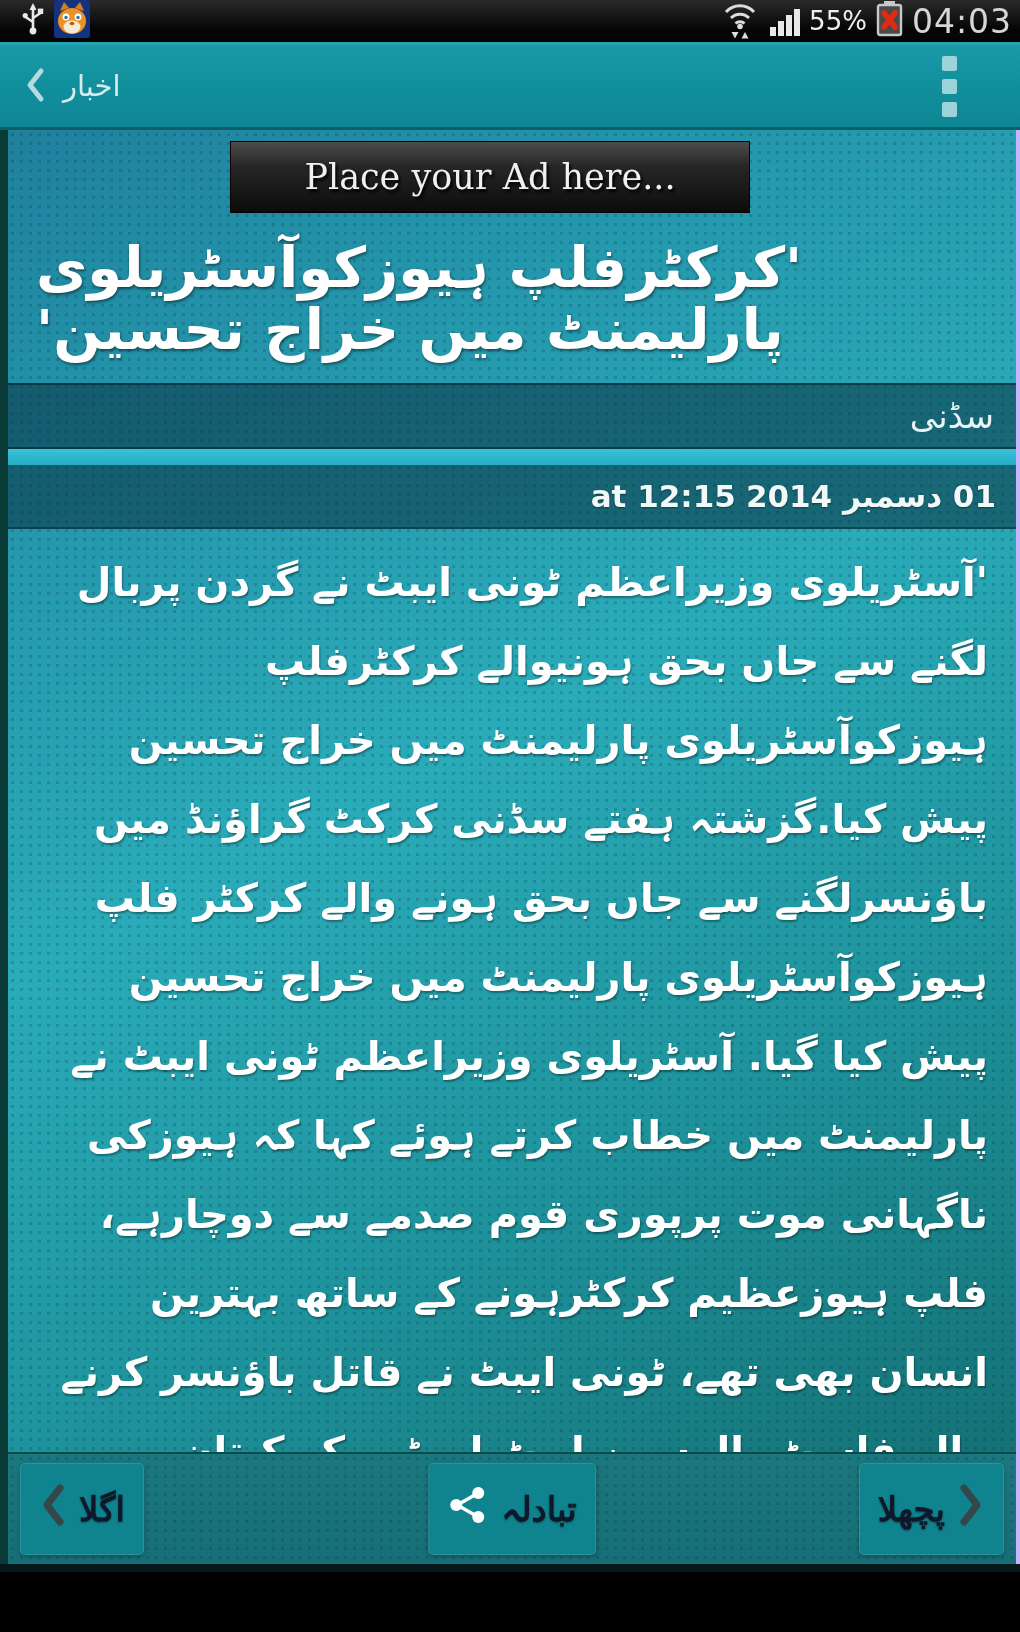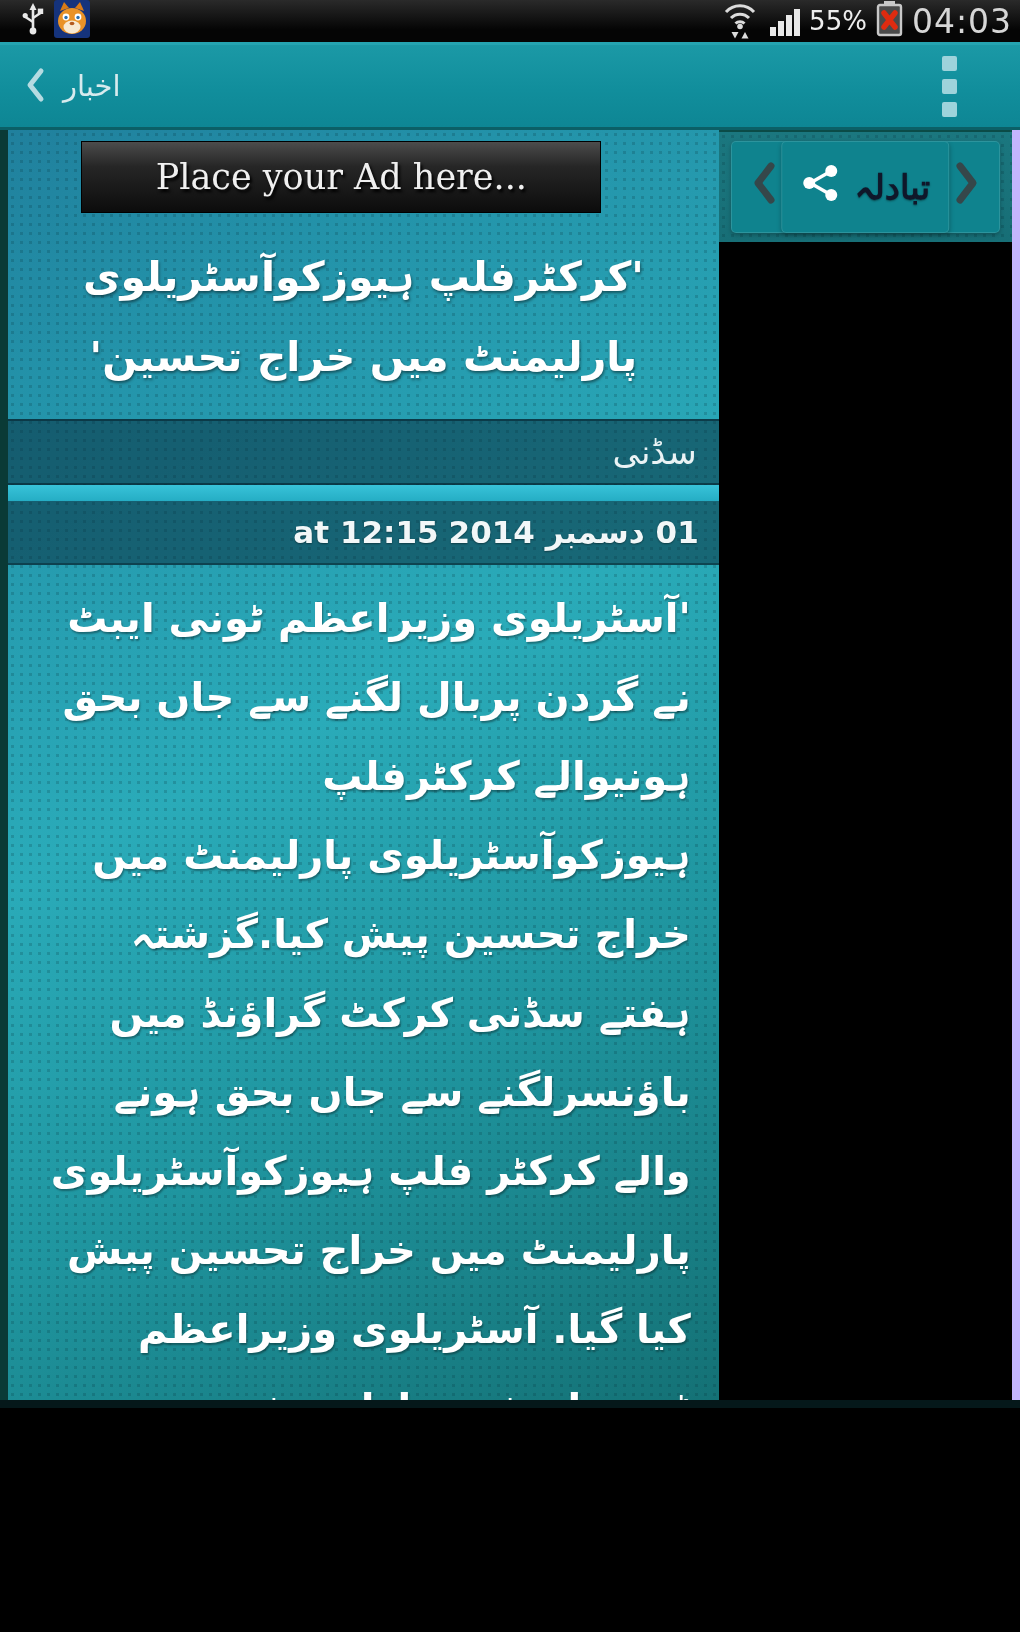--- a/index.html
+++ b/index.html
@@ -4,7 +4,7 @@
 <style>
   * { box-sizing: border-box; margin: 0; padding: 0; }
   html,body { width:1020px; height:1632px; background:#000; font-family:"DejaVu Sans", sans-serif; overflow:hidden; }
-  .page { width:1020px; height:1408px; display:flex; flex-direction:column; }
+  .page { width:1020px; height:1572px; display:flex; flex-direction:column; }
 
   
   .status-bar { height:42px; background:linear-gradient(180deg,#2a2a2a 0%,#050505 70%); display:flex; align-items:center; padding:0 8px 0 22px; flex:0 0 auto; }

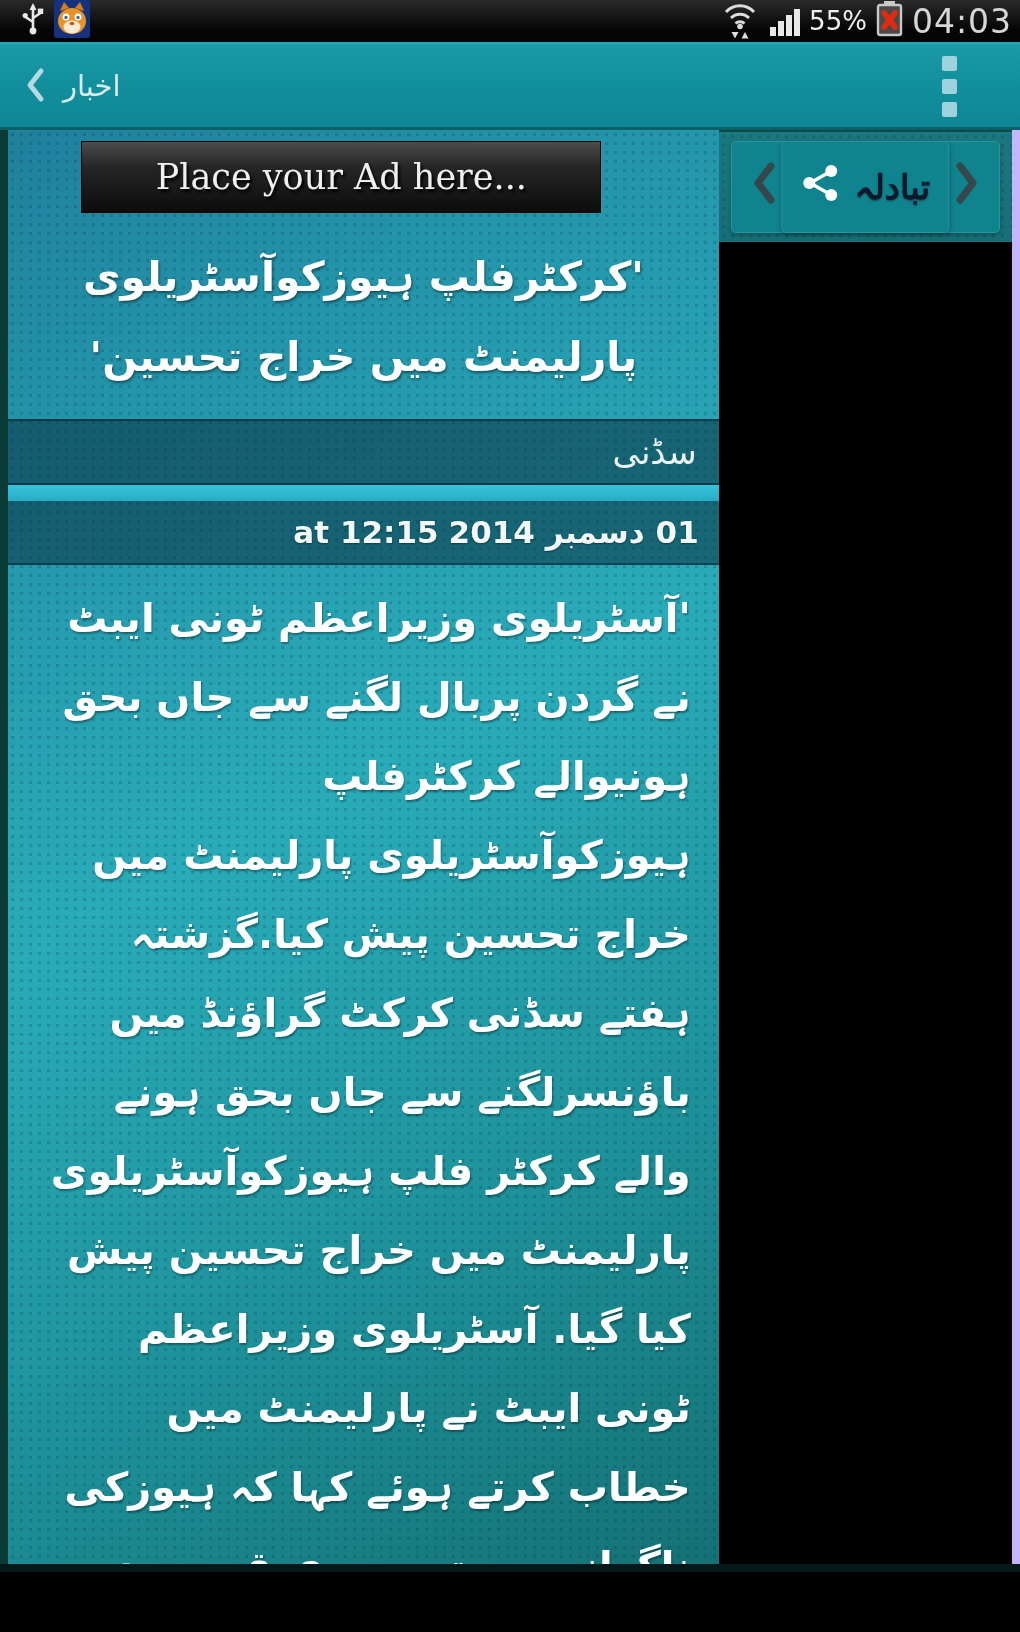--- a/index.html
+++ b/index.html
@@ -25,7 +25,7 @@
   .ab-overflow i { display:block; width:15px; height:15px; background:#9ed3db; border-radius:2px; }
 
   
-  .frame { flex:1 1 auto; display:flex; flex-direction:row; min-height:0; border-left:8px solid #0a3a36; border-right:8px solid #c4b5fd; }
+  .frame { flex:1 1 auto; display:flex; flex-direction:column; min-height:0; border-left:8px solid #0a3a36; border-right:4px solid #c4b5fd; }
   .content { flex:1 1 auto; min-height:0; overflow:hidden; position:relative;
      background-image:
        radial-gradient(rgba(3,46,54,0.20) 26%, rgba(3,46,54,0) 30%),

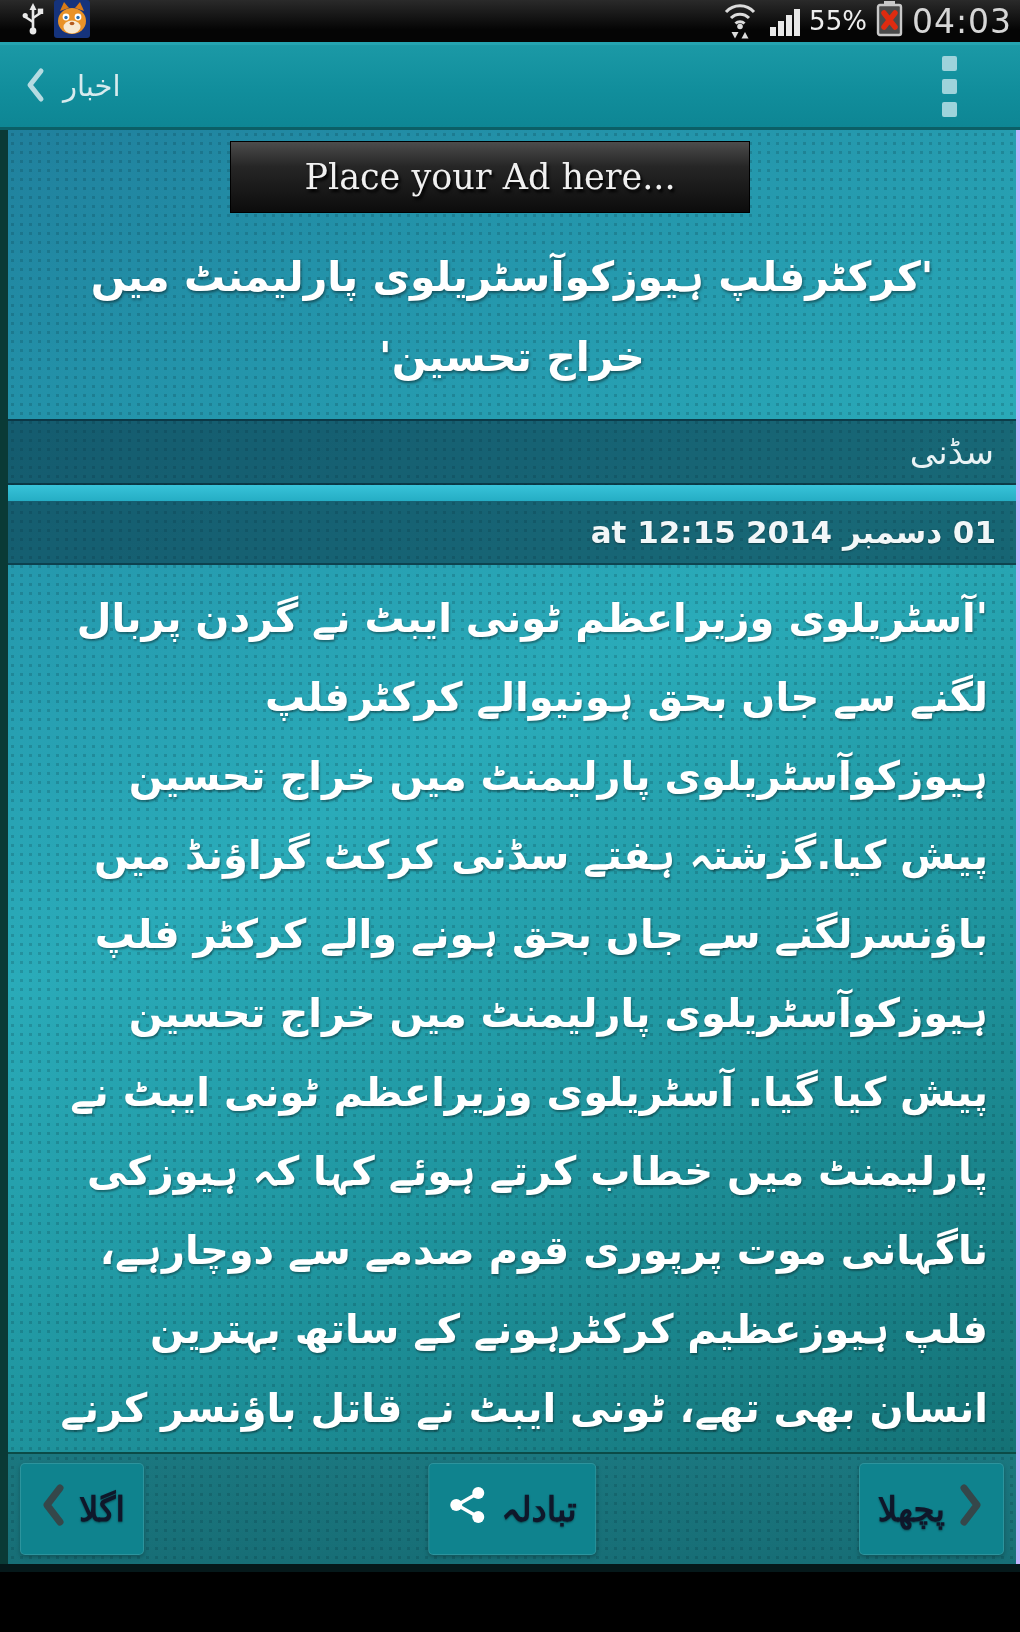--- a/index.html
+++ b/index.html
@@ -37,7 +37,7 @@
      display:flex; align-items:center; justify-content:center; }
   .ad-banner span { font-family:"DejaVu Serif", serif; font-size:35px; color:#f0f0f0; text-shadow:2px 3px 3px #000; }
 
-  .headline { margin:24px 28px 0; direction:rtl; text-align:center; color:#fff; font-weight:bold; font-size:41px; line-height:80px; text-shadow:1px 2px 3px rgba(0,0,0,0.45); }
+  .headline { margin:24px 28px 0; direction:rtl; text-align:left; color:#fff; font-weight:bold; font-size:56px; line-height:62px; text-shadow:1px 2px 3px rgba(0,0,0,0.45); }
 
   .loc-bar { margin-top:22px; height:66px; background:rgba(7,42,58,0.52); border-top:2px solid rgba(4,28,38,0.55); border-bottom:2px solid rgba(4,28,38,0.55); display:flex; align-items:center; justify-content:flex-end; padding:0 22px; }
   .loc-bar span { color:#eaf3f5; font-size:34px; }

